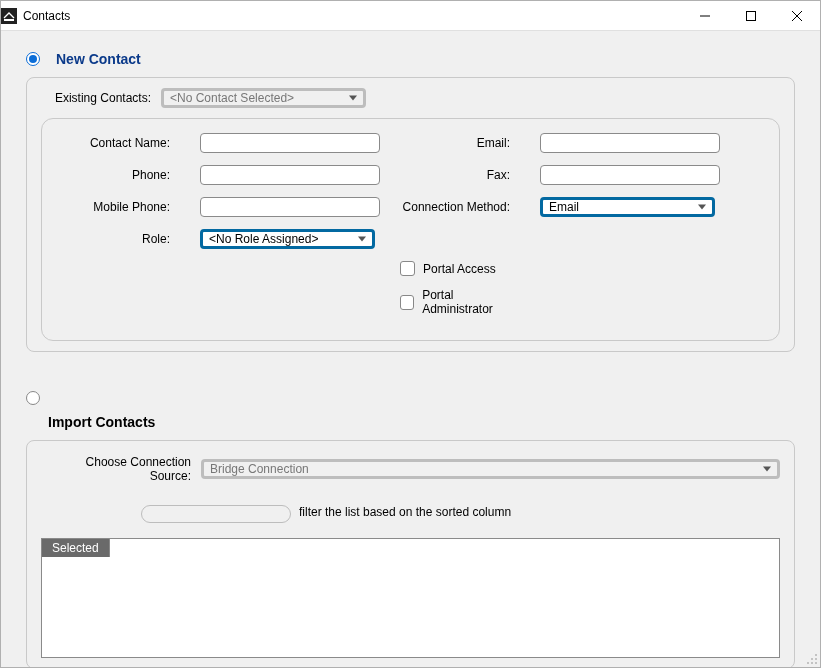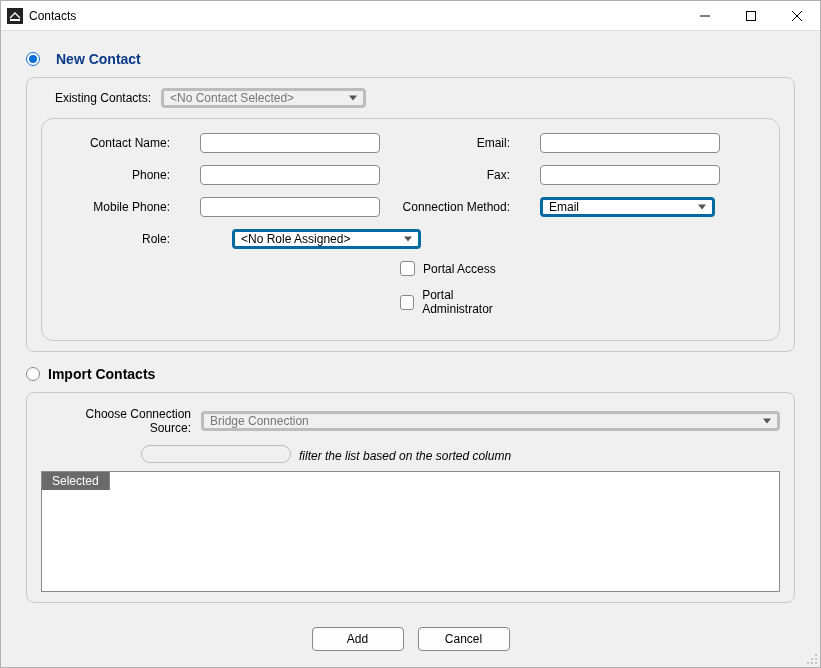--- a/index.html
+++ b/index.html
@@ -29,7 +29,6 @@
   .titlebar-left {
     display: flex;
     align-items: center;
-    padding-left: 6px;
   }
   .app-icon {
     width: 16px; height: 16px;

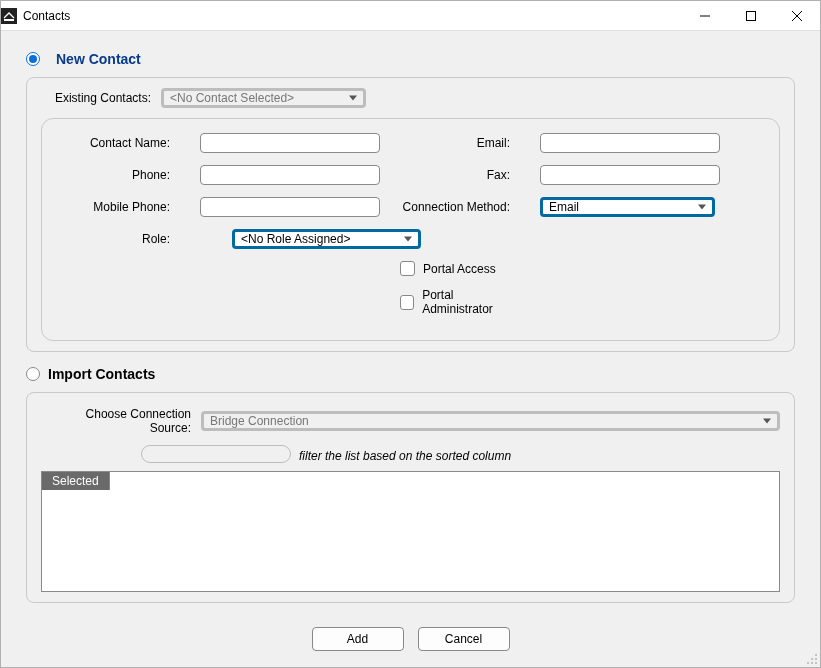--- a/index.html
+++ b/index.html
@@ -309,7 +309,7 @@
           </div>
 
           <div class="label-r">Role:</div>
-          <div class="select" style="width:189px;margin-left:32px;">
+          <div class="select" style="width:175px;">
             <span>&lt;No Role Assigned&gt;</span>
           </div>
           <div></div>

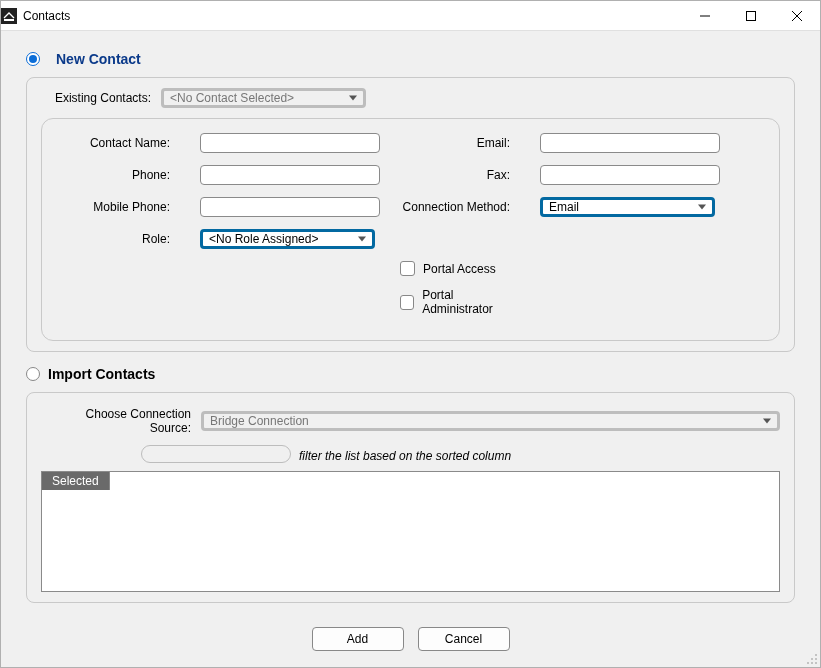--- a/index.html
+++ b/index.html
@@ -90,6 +90,7 @@
     font-size: 14px;
     font-weight: 600;
     color: #000;
+    margin-top: 48px;
   }
   .panel {
     border: 1px solid #c9c9c9;

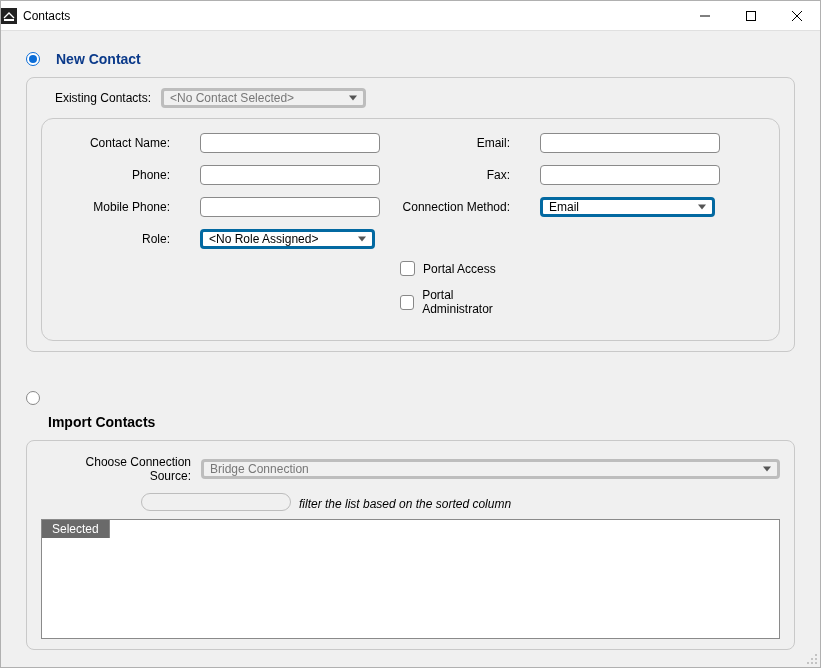--- a/index.html
+++ b/index.html
@@ -184,7 +184,7 @@
   .source-row {
     display: flex;
     align-items: center;
-    margin-bottom: 10px;
+    margin-bottom: 22px;
     padding-top: 4px;
   }
   .filter-row {

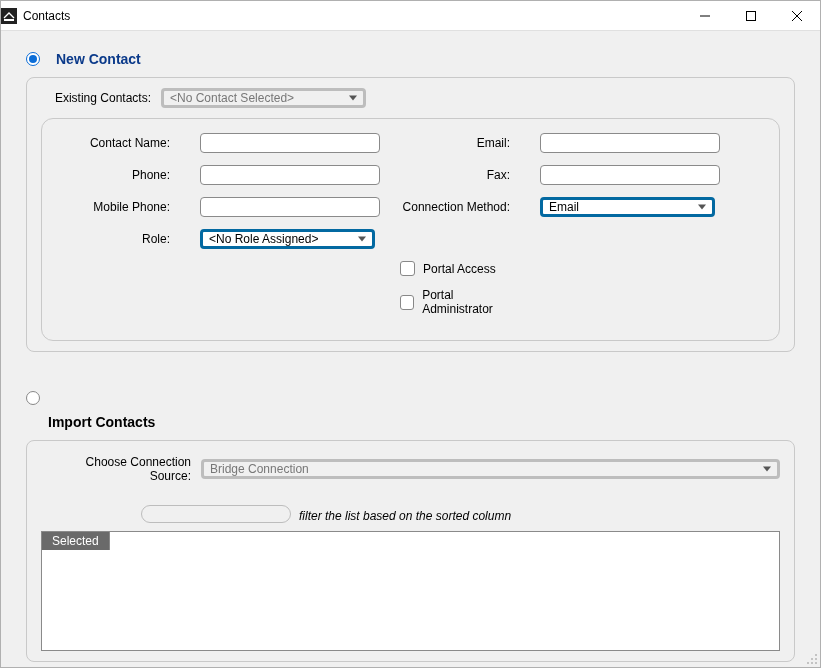--- a/index.html
+++ b/index.html
@@ -189,10 +189,9 @@
   }
   .filter-row {
     display: flex;
-    align-items: flex-end;
-    margin-bottom: 8px;
+    align-items: flex-start;
+    margin-bottom: 15px;
     padding-left: 100px;
-    font-style: italic;
   }
   .filter-input {
     width: 150px;

